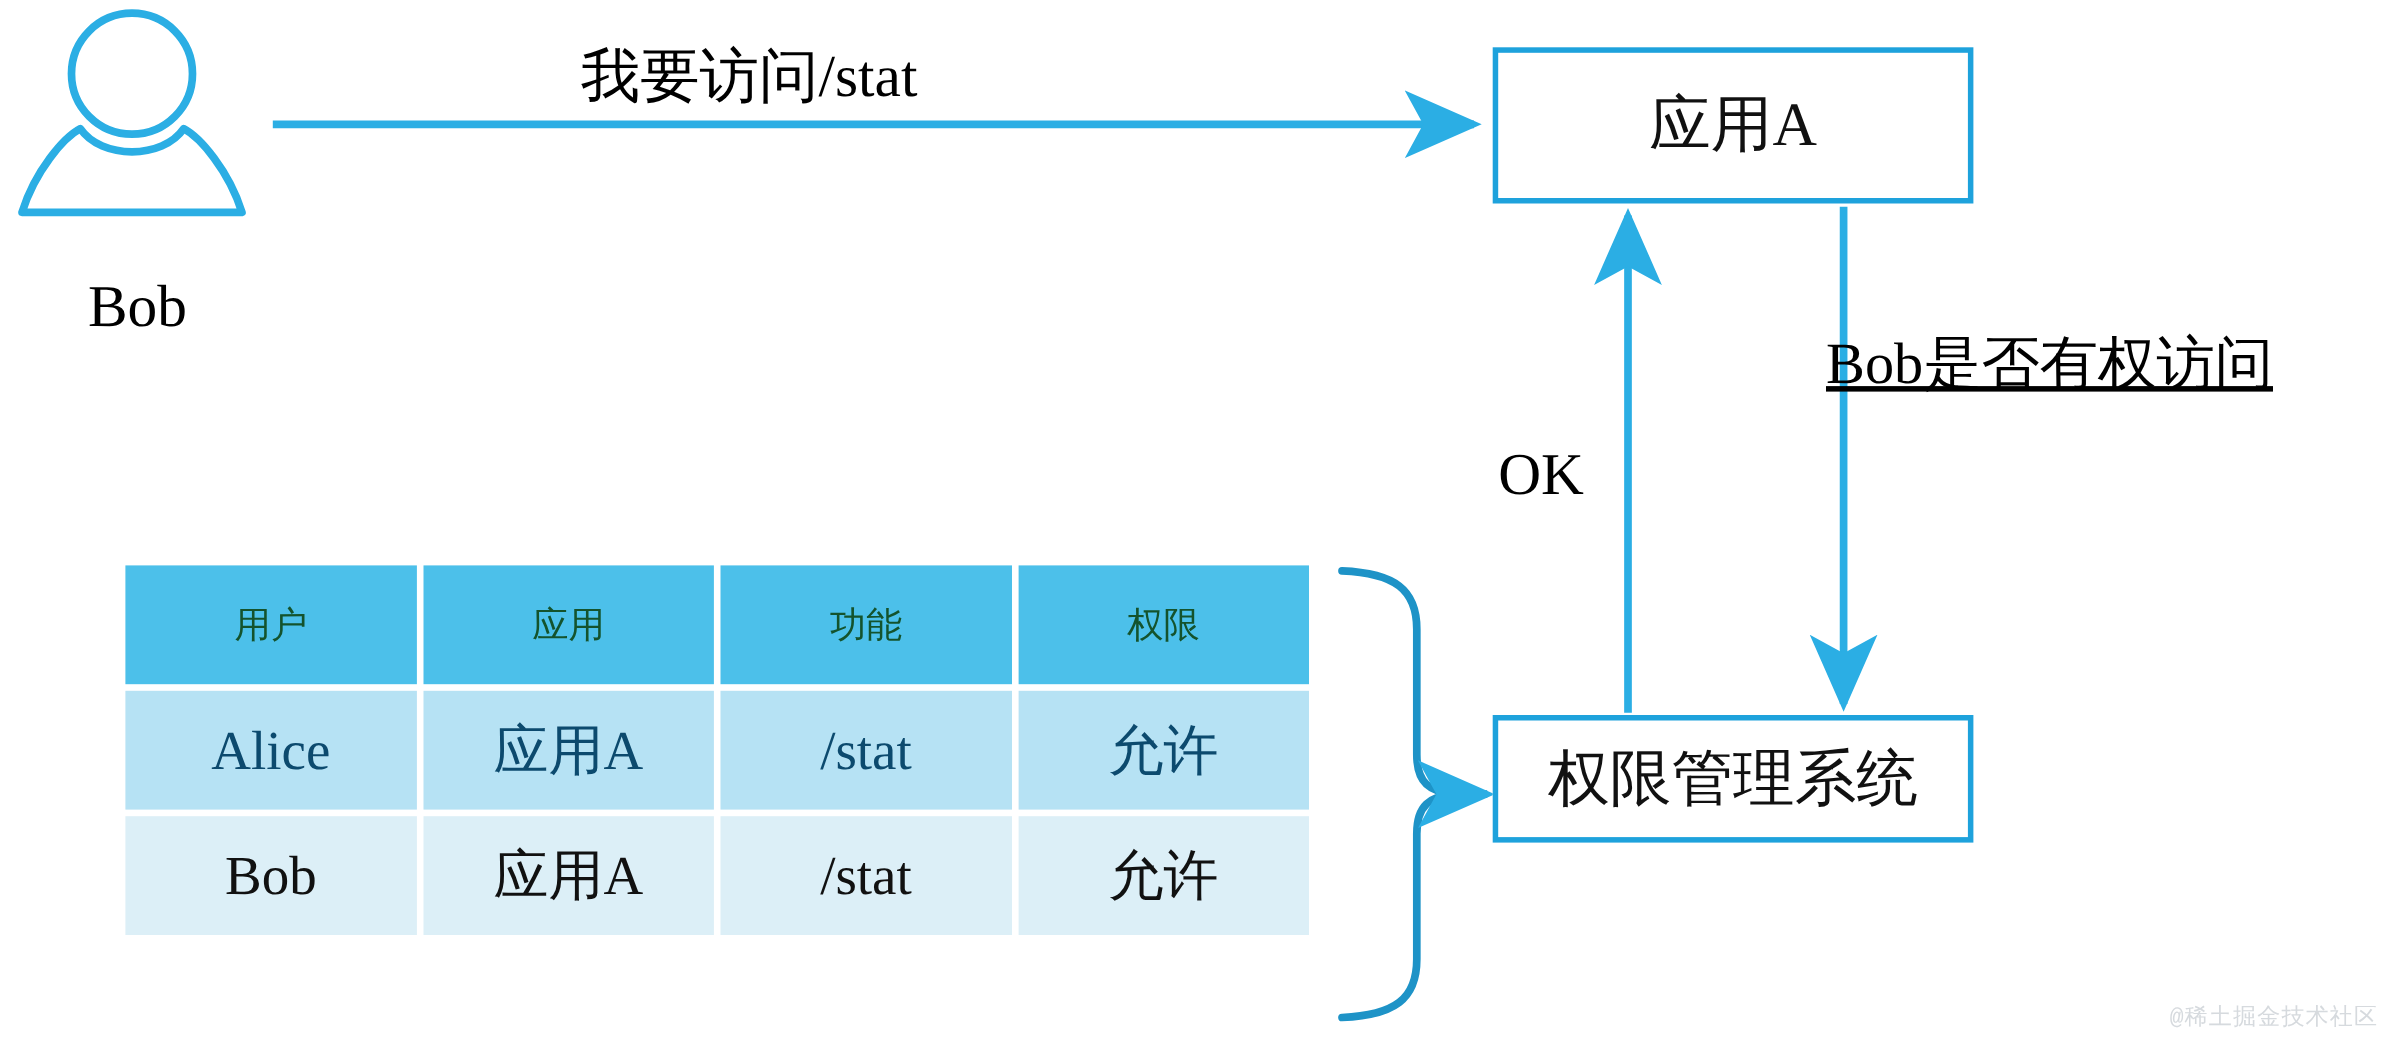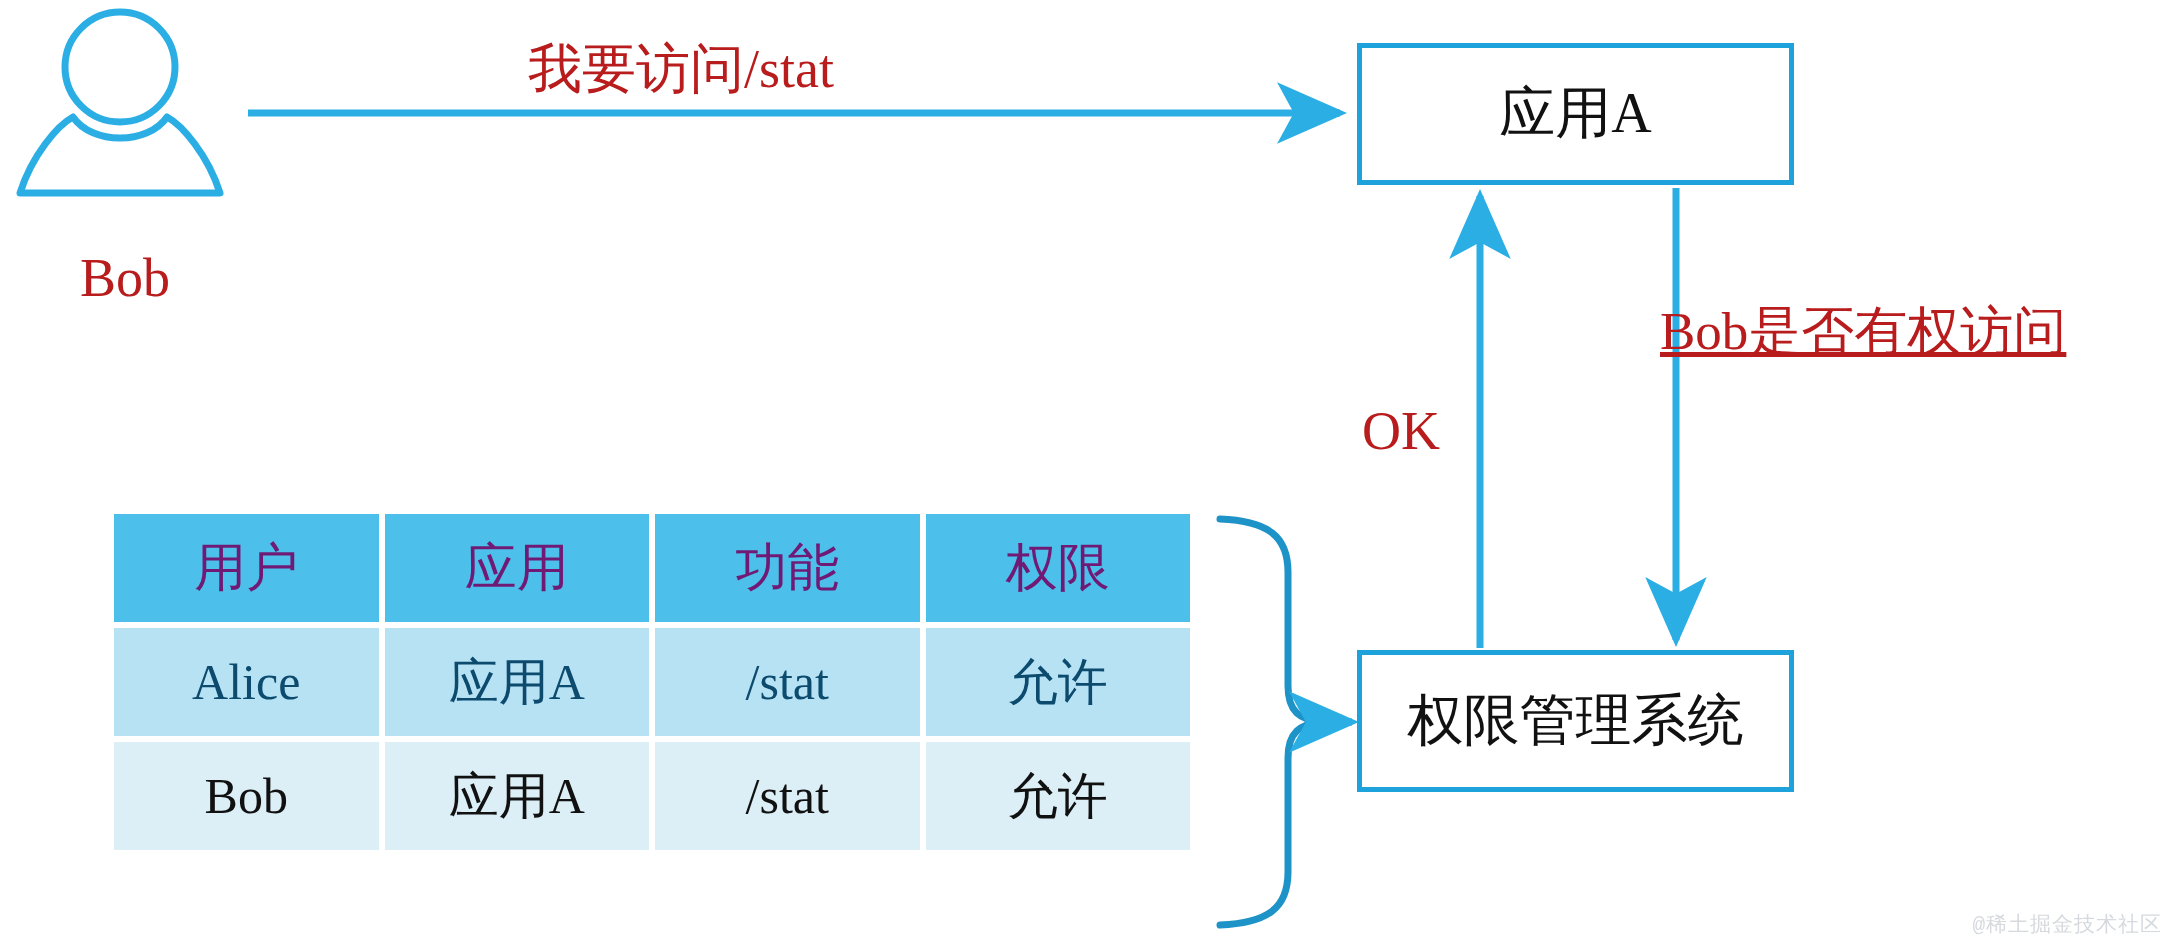--- a/index.html
+++ b/index.html
@@ -50,7 +50,7 @@
   
   .free-label {
     position: absolute;
-    color: #b91c1c;
+    color: #000000;
     font-family: "Liberation Serif", "DejaVu Serif", serif;
     white-space: nowrap;
     line-height: 1.18;

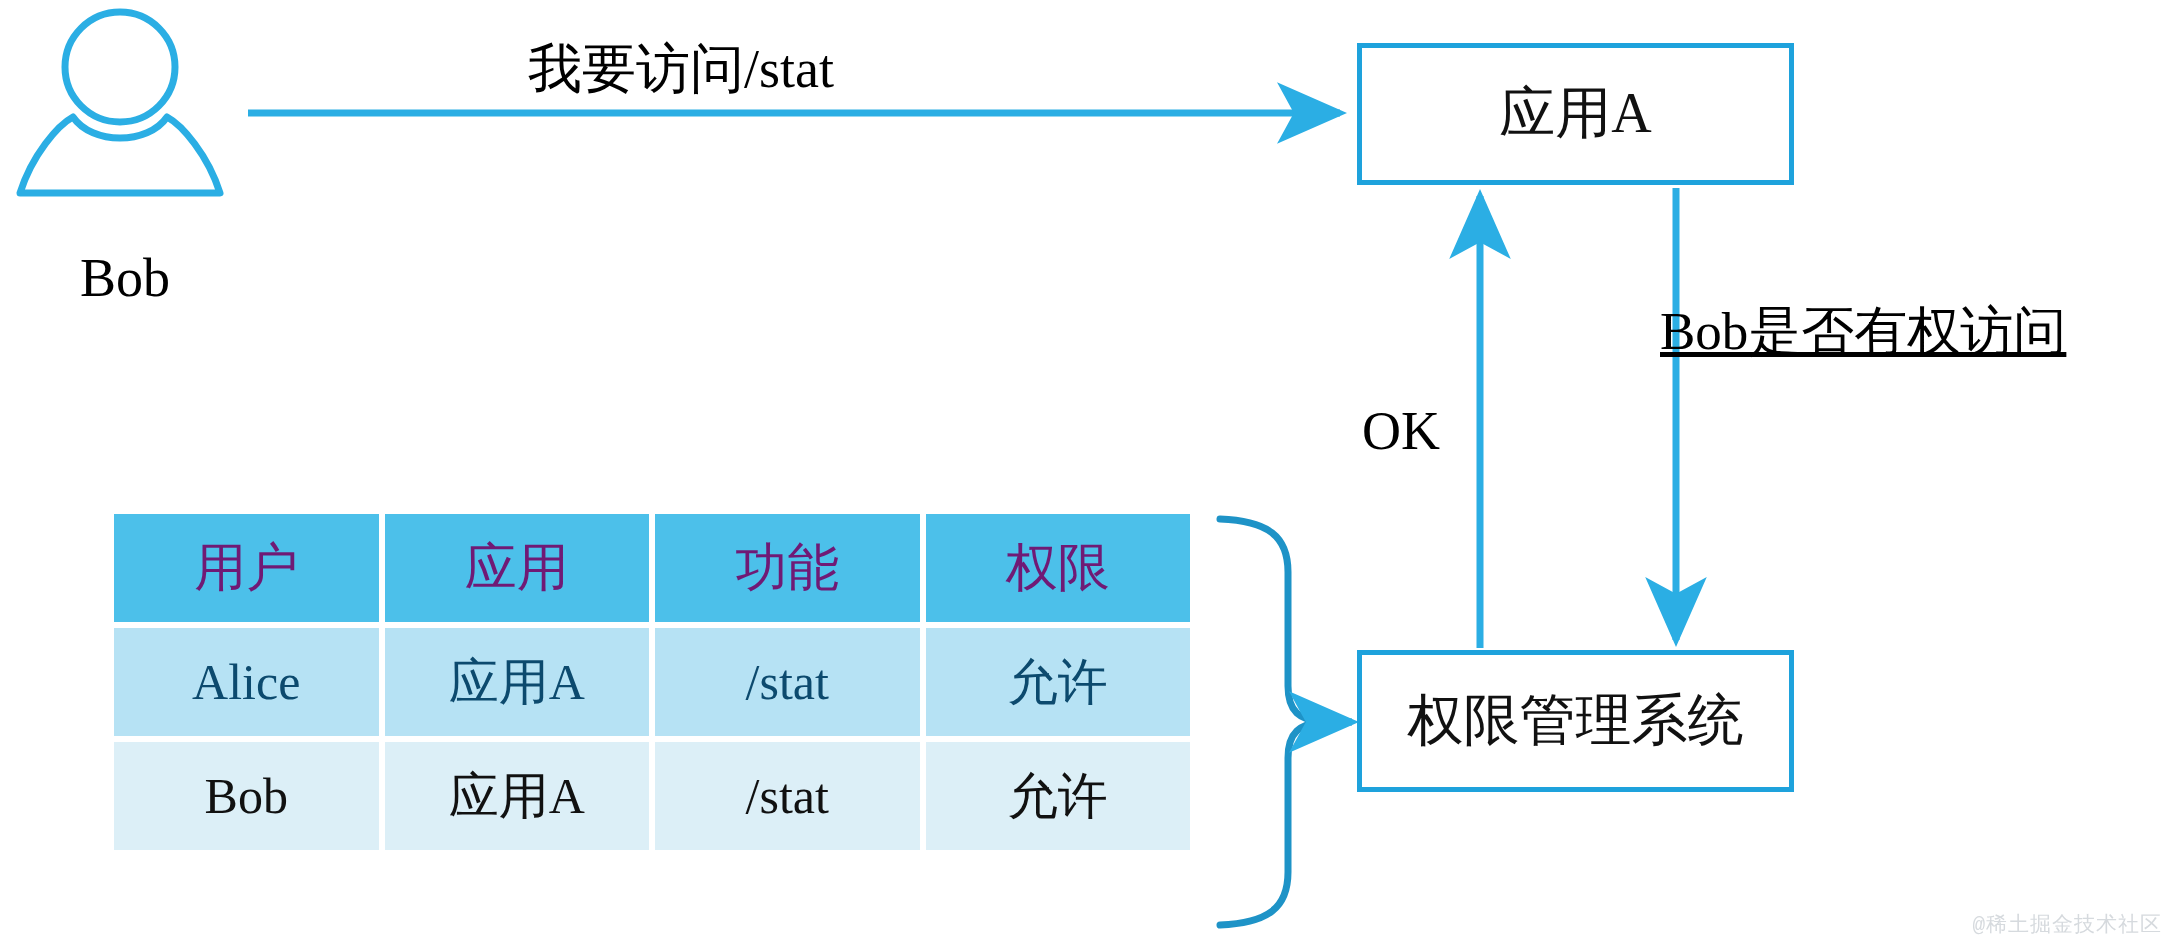--- a/index.html
+++ b/index.html
@@ -129,8 +129,8 @@
   }
   #perm-table thead th {
     background: #4CC0EA;
-    color: #701a75;
-    font-size: 52px;
+    color: #14532d;
+    font-size: 33px;
     font-weight: normal;
   }
   #perm-table tbody tr.row-a td {

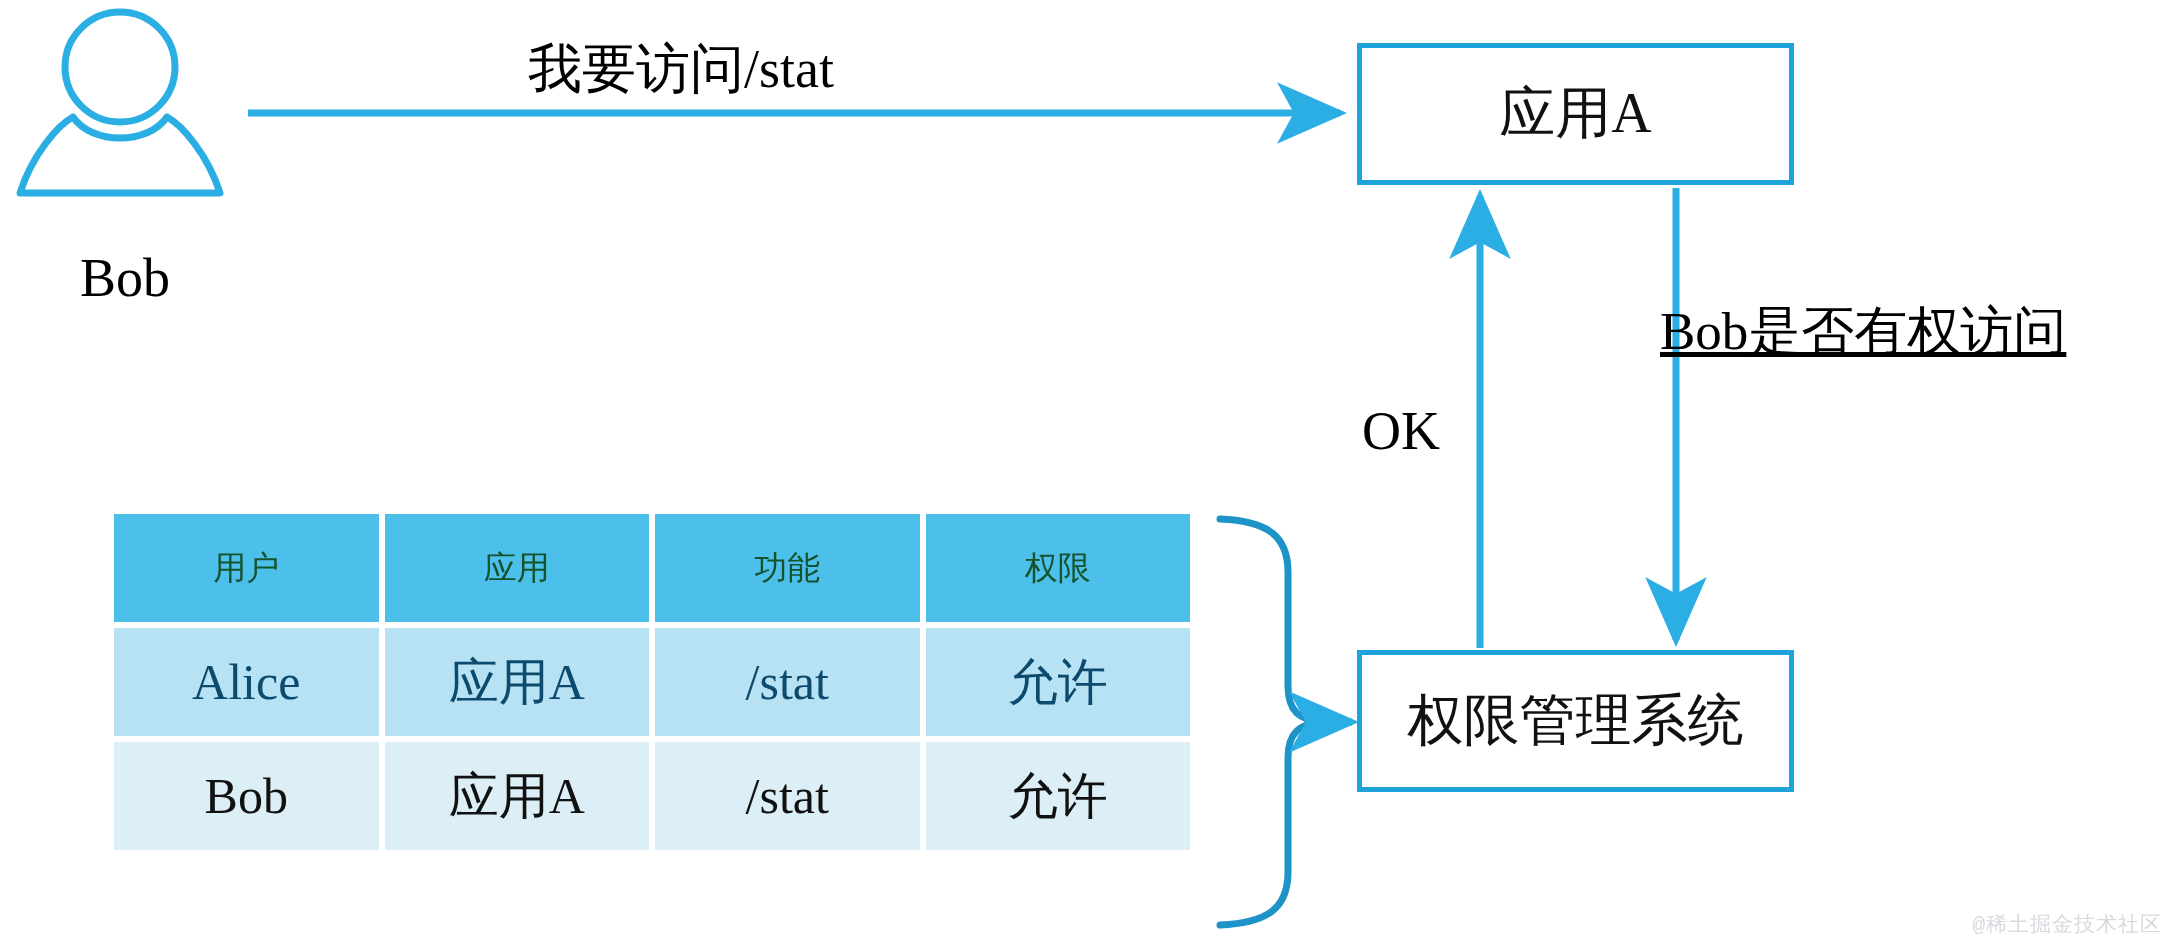--- a/index.html
+++ b/index.html
@@ -43,7 +43,7 @@
     left: 1357px;
     top: 650px;
     width: 437px;
-    height: 142px;
+    height: 116px;
     font-size: 56px;
   }
 

